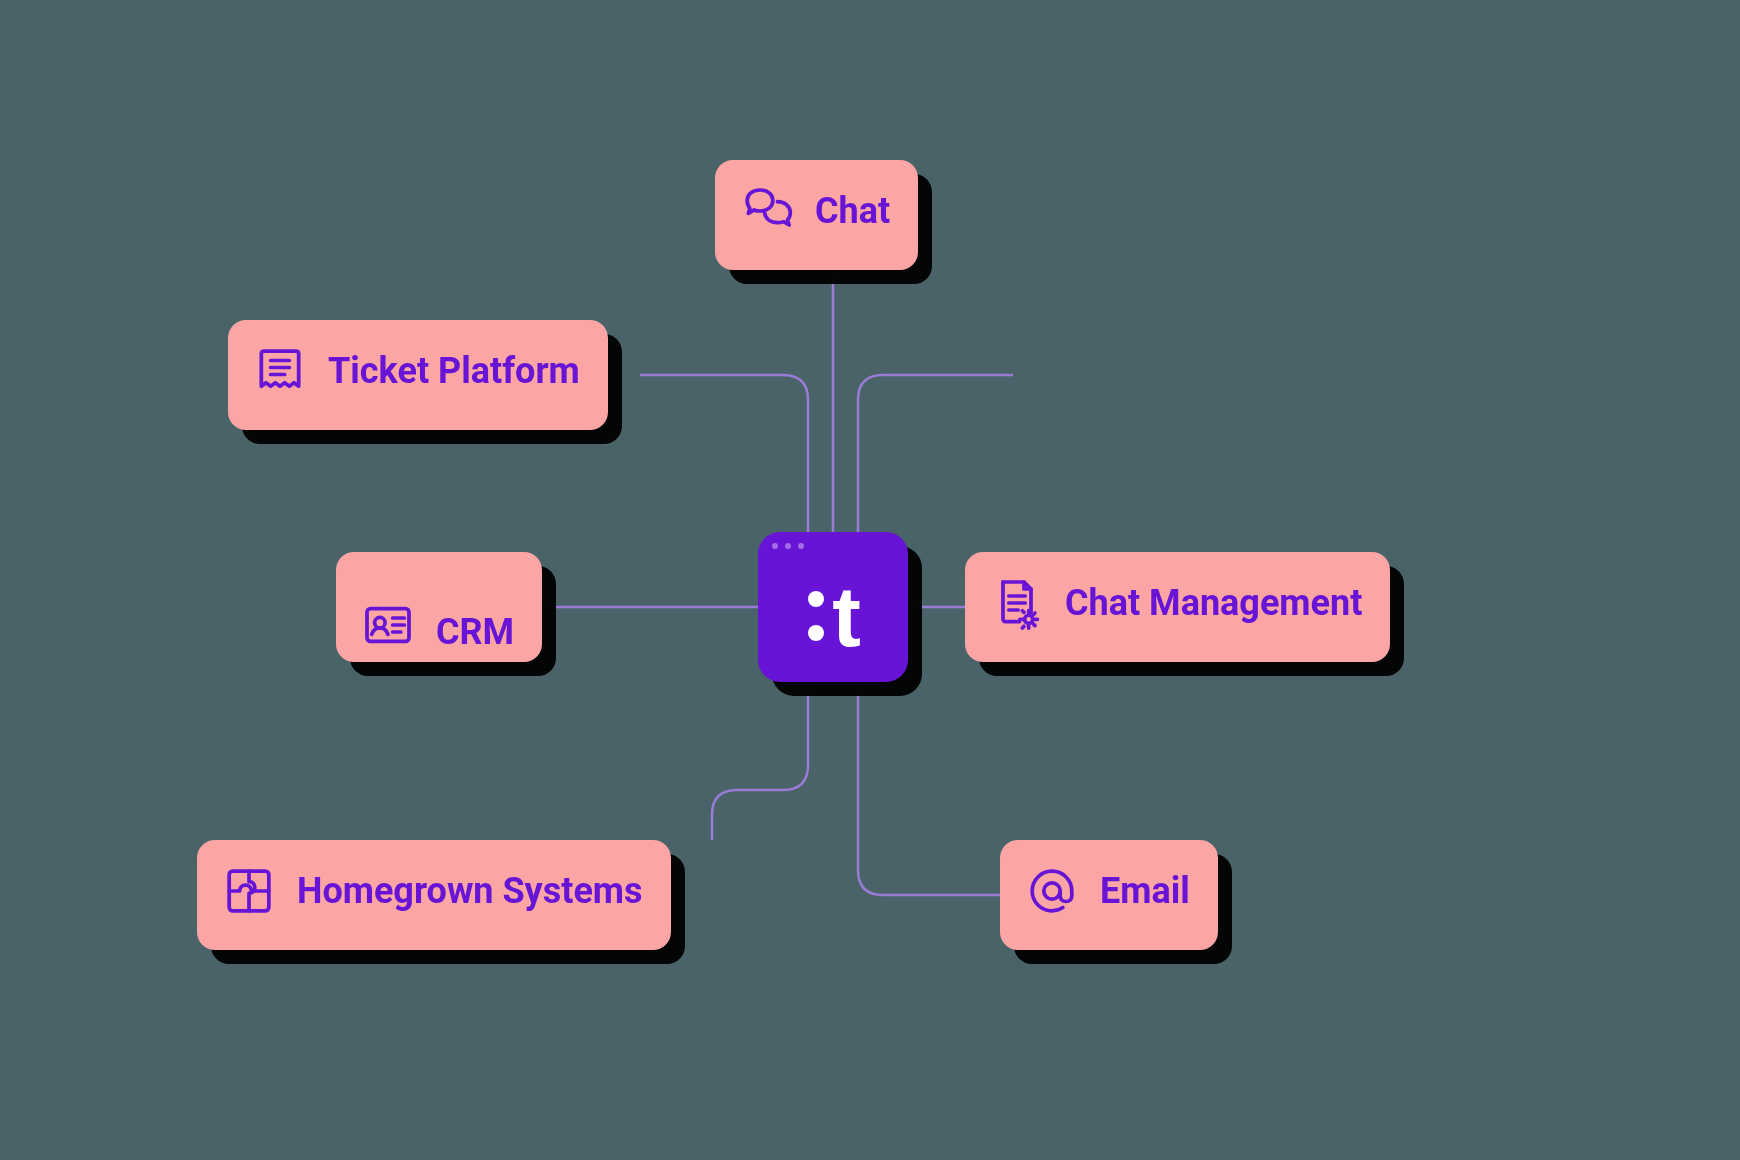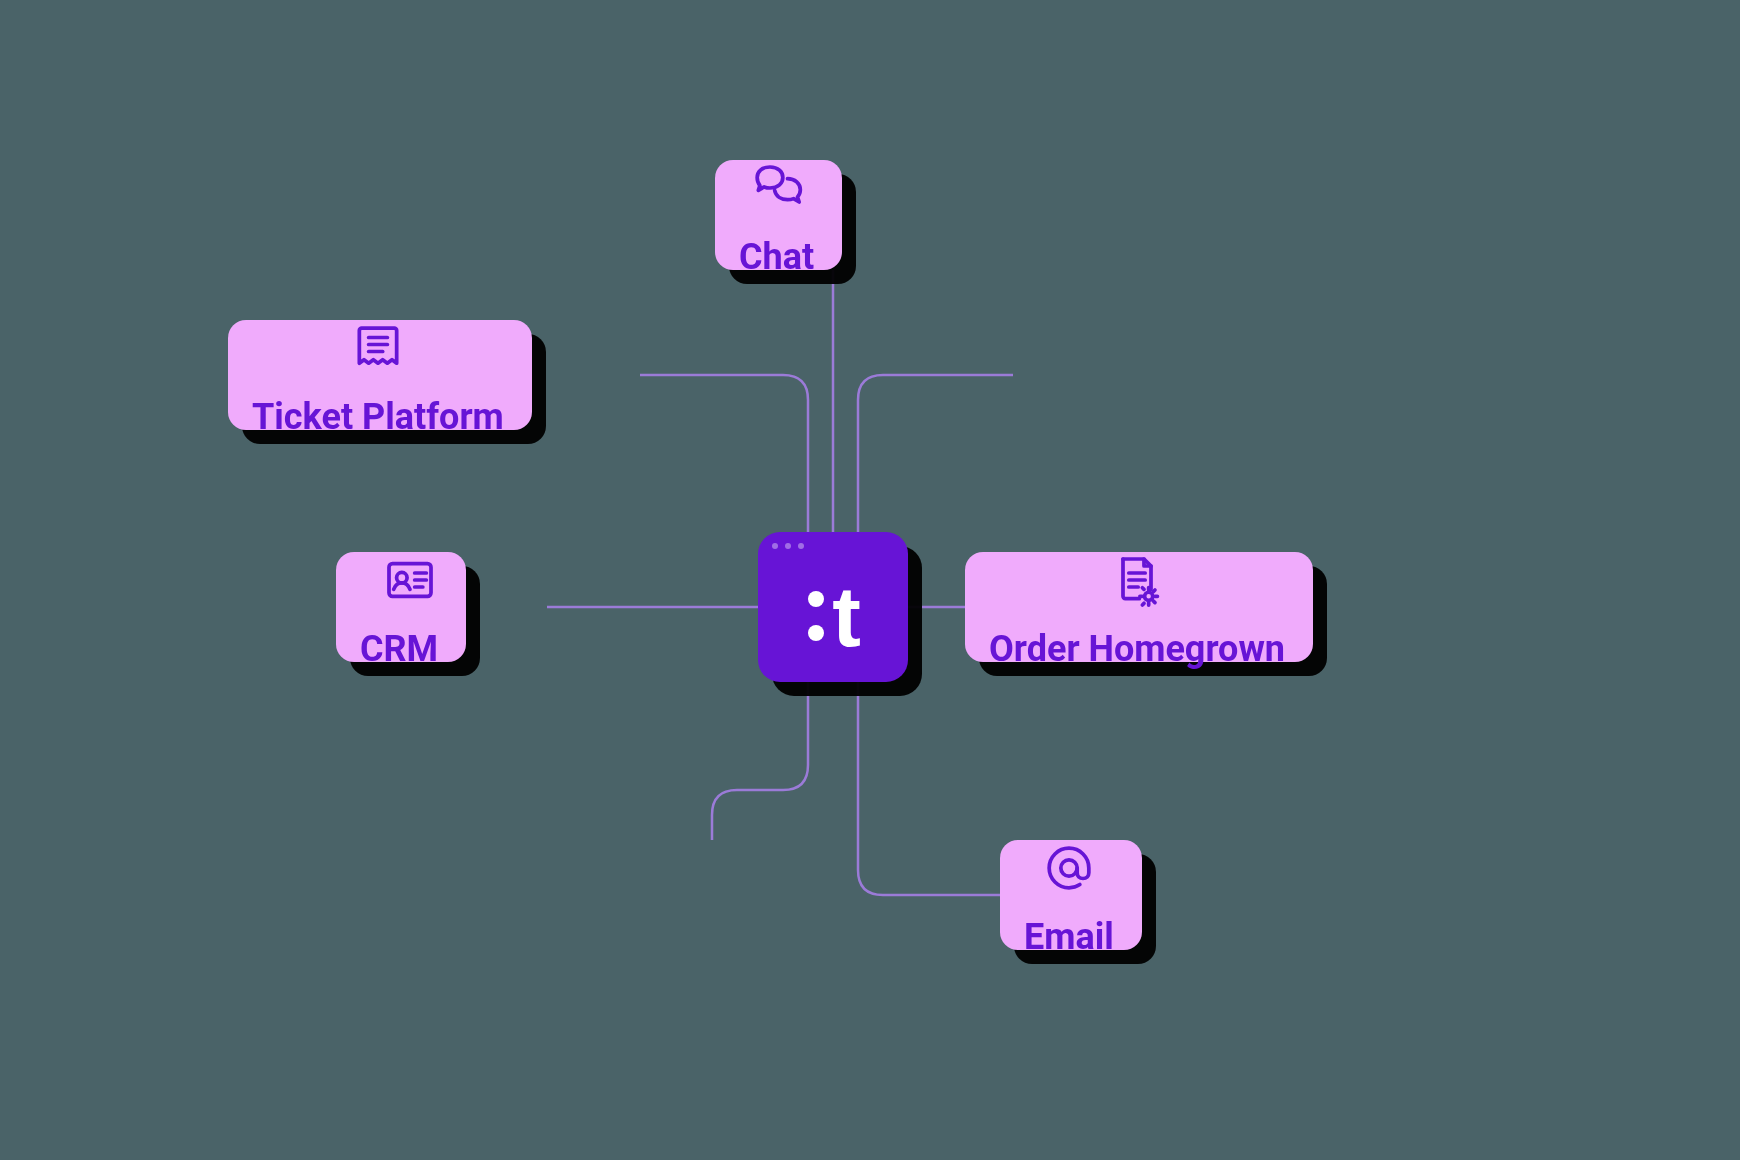--- a/index.html
+++ b/index.html
@@ -70,7 +70,7 @@
   }
   .node {
     position: absolute;
-    background: #f0abfc;
+    background: #fca5a5;
     border-radius: 18px;
     box-shadow: 14px 14px 0 0 rgba(0,0,0,0.95);
     display: flex;
@@ -78,7 +78,6 @@
     padding: 0 28px 9px 24px;
     gap: 20px;
     height: 110px;
-    flex-direction: column;
   }
   .node .icon {
     width: 56px;

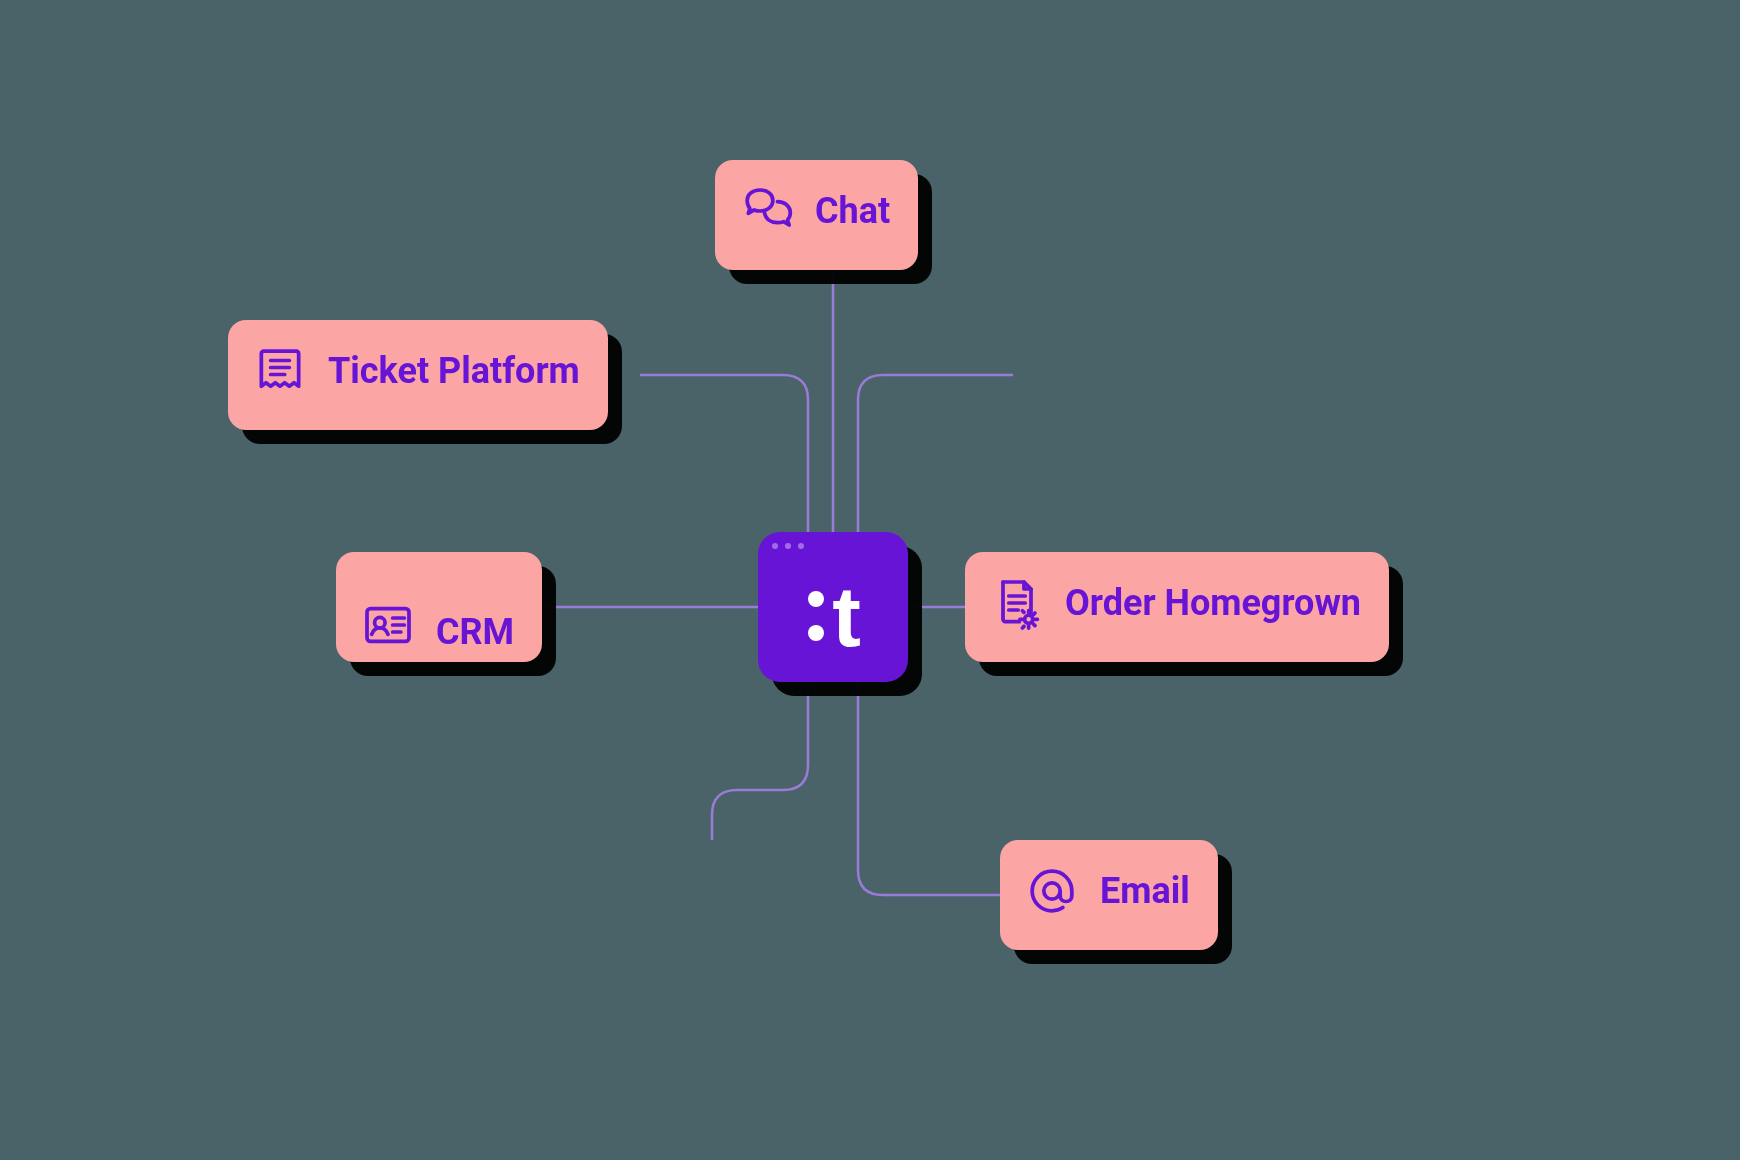--- a/index.html
+++ b/index.html
@@ -192,7 +192,7 @@
         <path d="M34 32.5v-2M34 45.5v-2M39.5 38h2M26.5 38h2M38 34l1.4-1.4M28.6 45.4 30 44M38 42l1.4 1.4M28.6 30.6 30 32"></path>
       </svg>
     </span>
-    <span class="label">Order Homegrown</span>
+    <span class="label">Chat Management</span>
   </div>
 
 

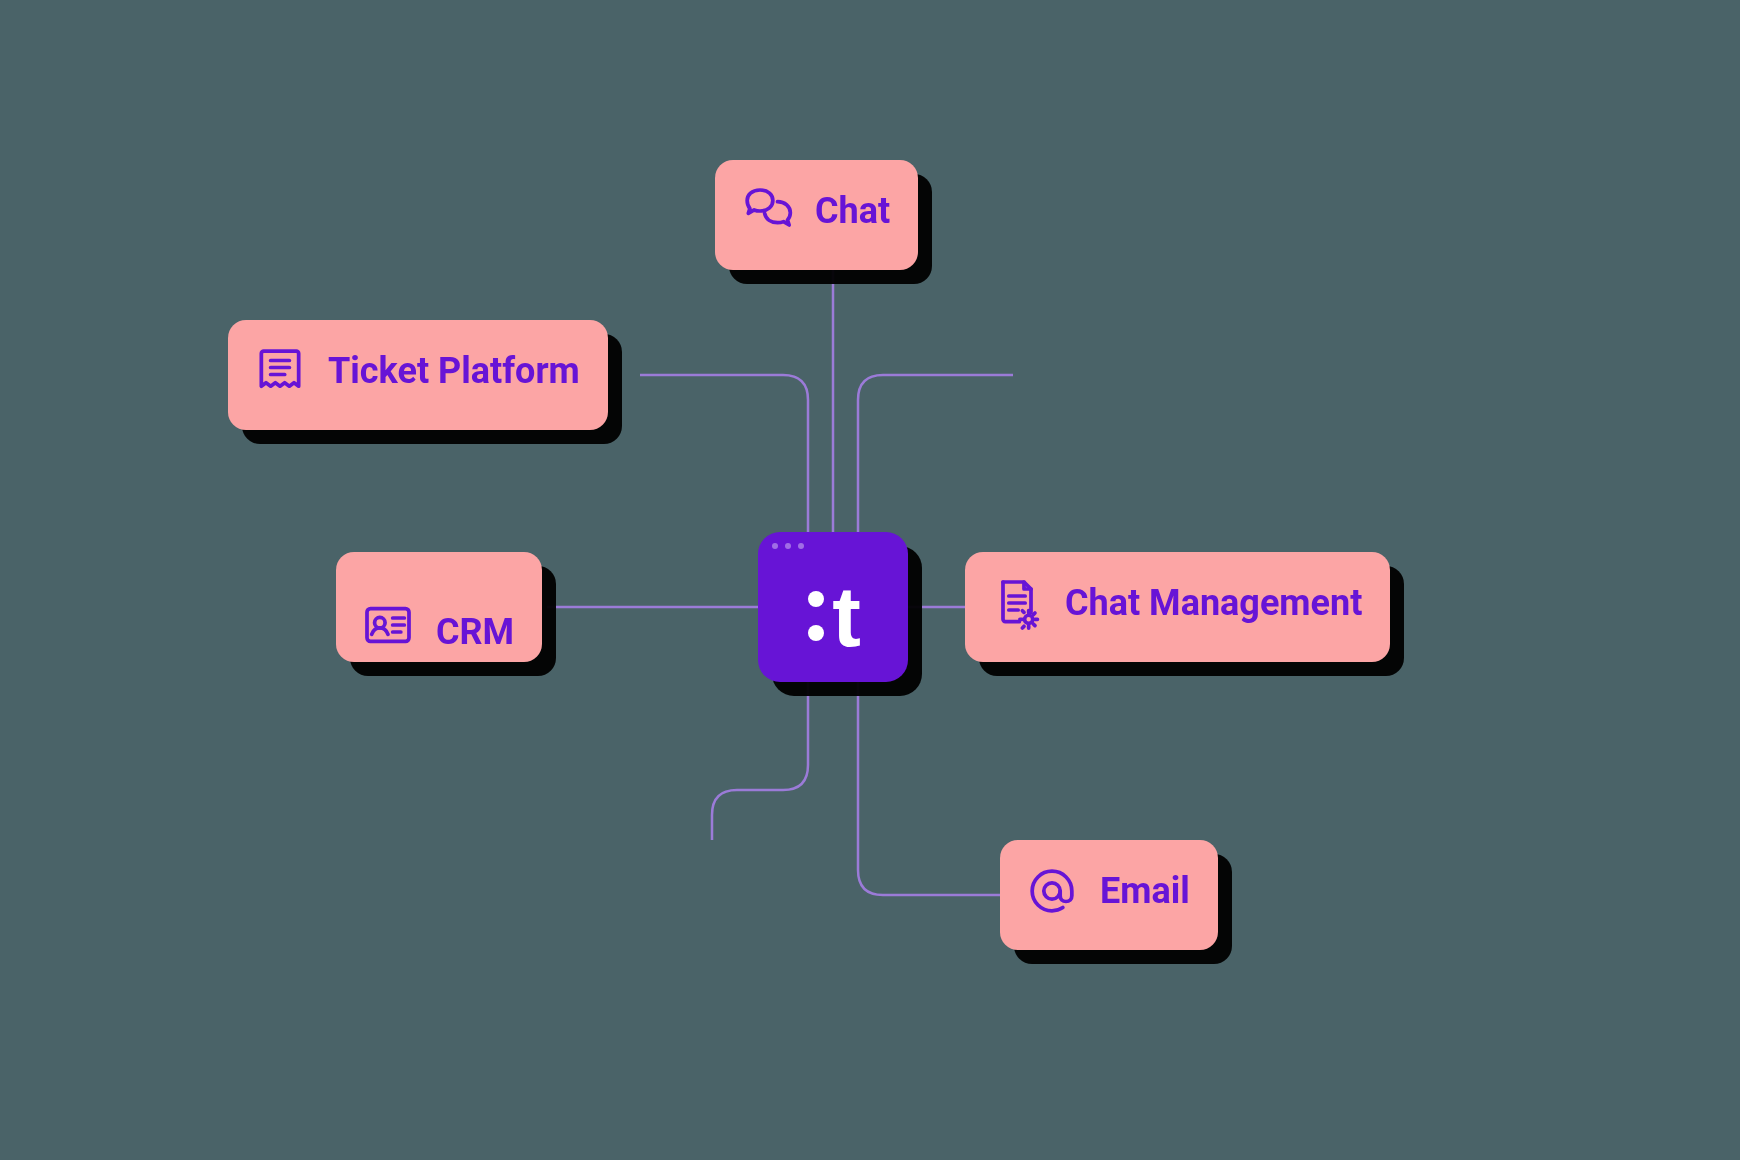--- a/index.html
+++ b/index.html
@@ -195,6 +195,16 @@
     <span class="label">Chat Management</span>
   </div>
 
+  <div class="node" style="left:197px; top:840px;">
+    <span class="icon">
+      <svg viewBox="0 0 48 48">
+        <rect x="7" y="7" width="34" height="34" rx="3"></rect>
+        <path d="M7 24h9c0-3 2-5 5-5s5 2 5 5h15"></path>
+        <path d="M24 7v9c3 0 5 2 5 5s-2 5-5 5v15"></path>
+      </svg>
+    </span>
+    <span class="label">Homegrown Systems</span>
+  </div>
 
   <div class="node" style="left:1000px; top:840px;">
     <span class="icon">

